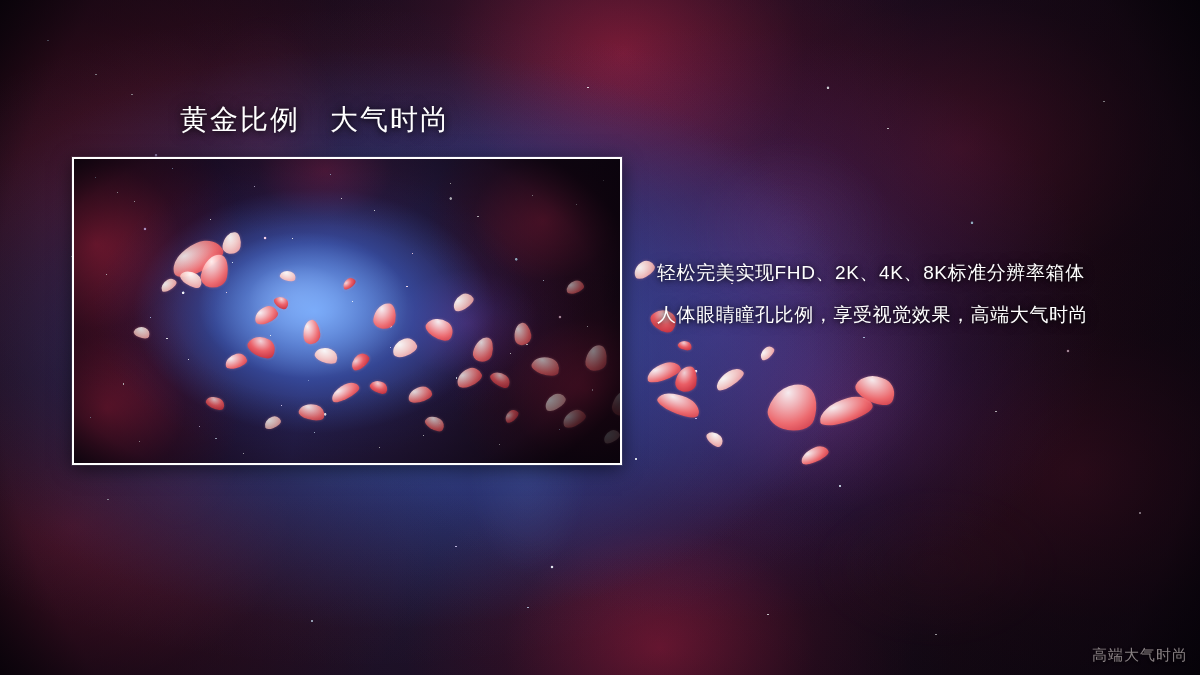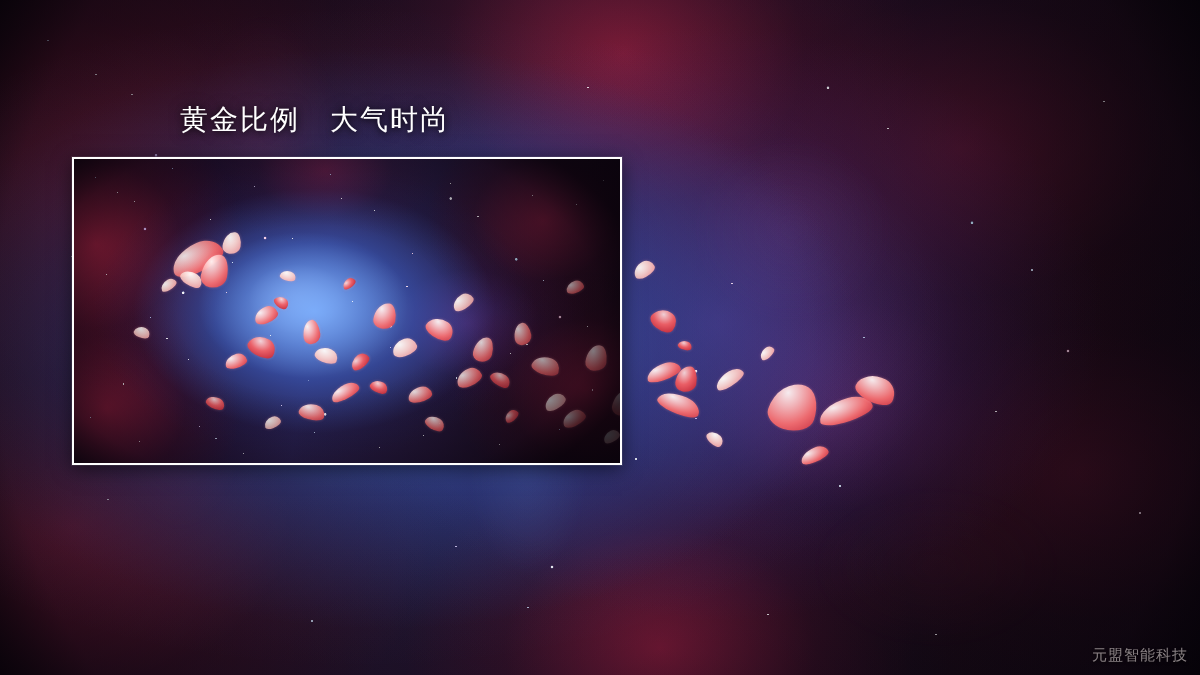--- a/index.html
+++ b/index.html
@@ -270,6 +270,7 @@
   </div>
 
   <div id="body-copy">
+    <div class="line">轻松完美实现FHD、2K、4K、8K标准分辨率箱体</div>
   </div>
 
   <div id="watermark">元盟智能科技</div>

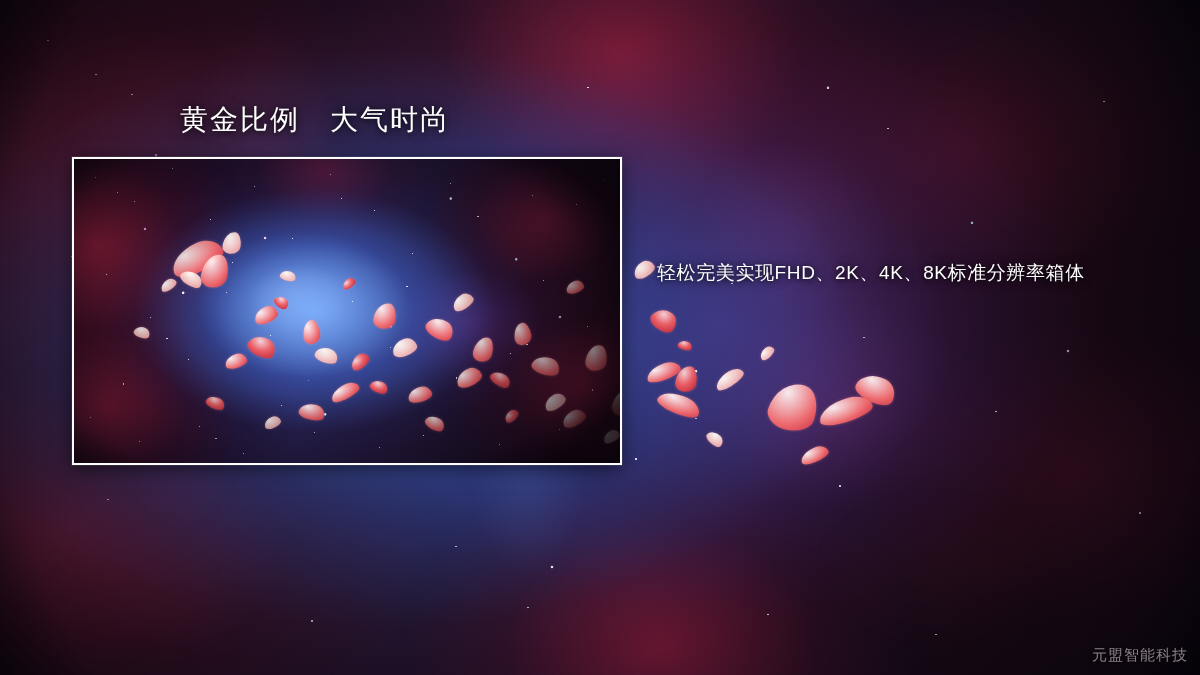--- a/index.html
+++ b/index.html
@@ -271,6 +271,7 @@
 
   <div id="body-copy">
     <div class="line">轻松完美实现FHD、2K、4K、8K标准分辨率箱体</div>
+    <div class="line">人体眼睛瞳孔比例，享受视觉效果，高端大气时尚</div>
   </div>
 
   <div id="watermark">元盟智能科技</div>

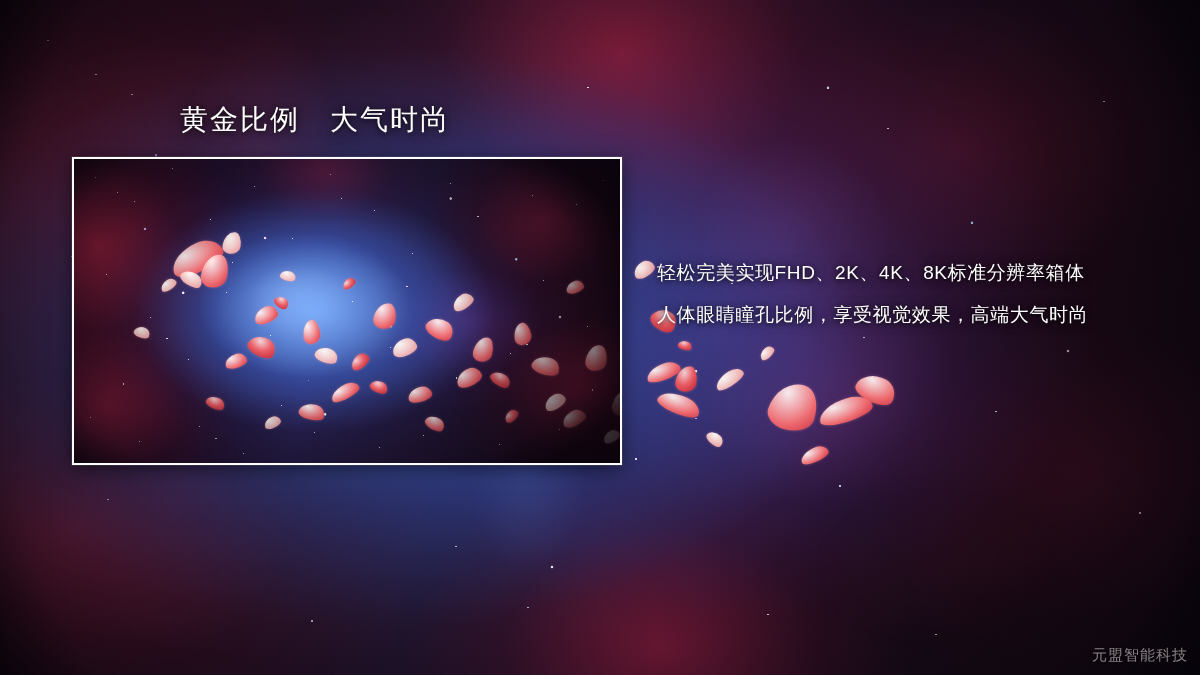--- a/index.html
+++ b/index.html
@@ -274,7 +274,7 @@
     <div class="line">人体眼睛瞳孔比例，享受视觉效果，高端大气时尚</div>
   </div>
 
-  <div id="watermark">元盟智能科技</div>
+  <div id="watermark">高端大气时尚</div>
 
 </div>
 

